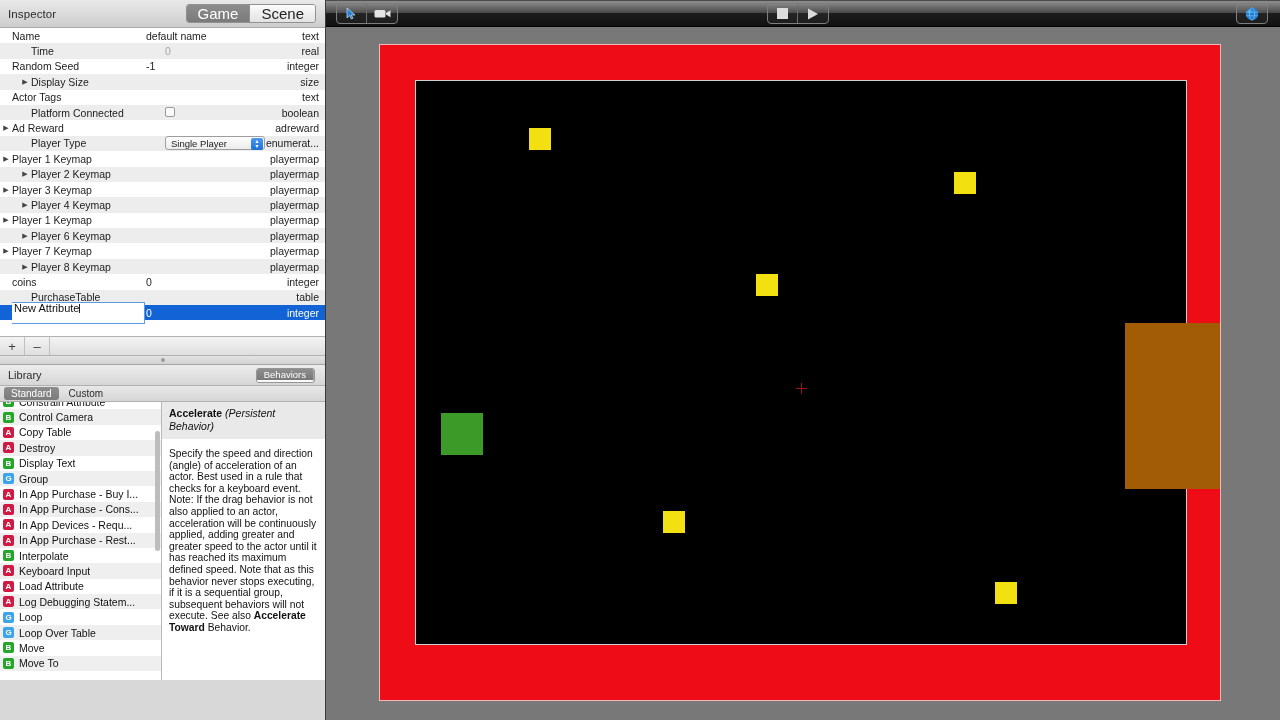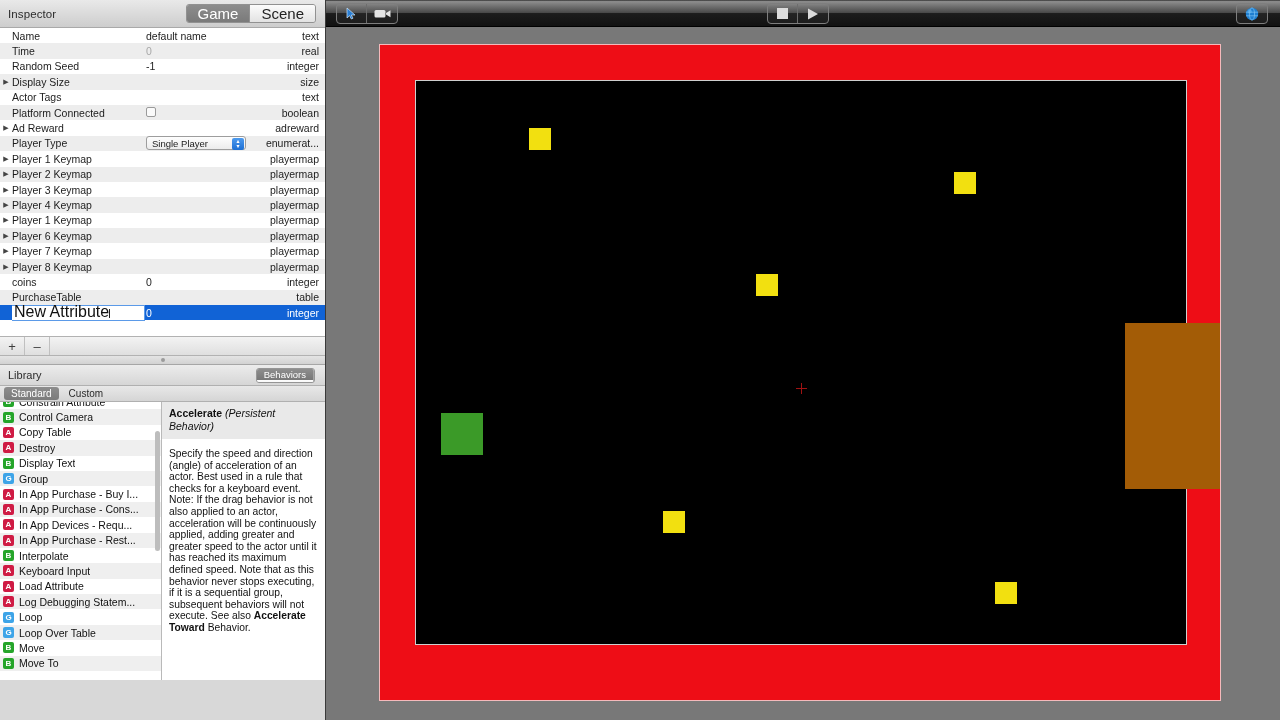--- a/index.html
+++ b/index.html
@@ -79,7 +79,7 @@
     position: relative;
   }
   .attr-row.odd  { background: #ffffff; }
-  .attr-row.even { background: #ededed; }
+  .attr-row.even { background: #ededed; padding-left: 19px; }
   .attr-row.selected { background: #1163d6; color: #fff; }
   .disc {
     width: 12px; text-align: center;

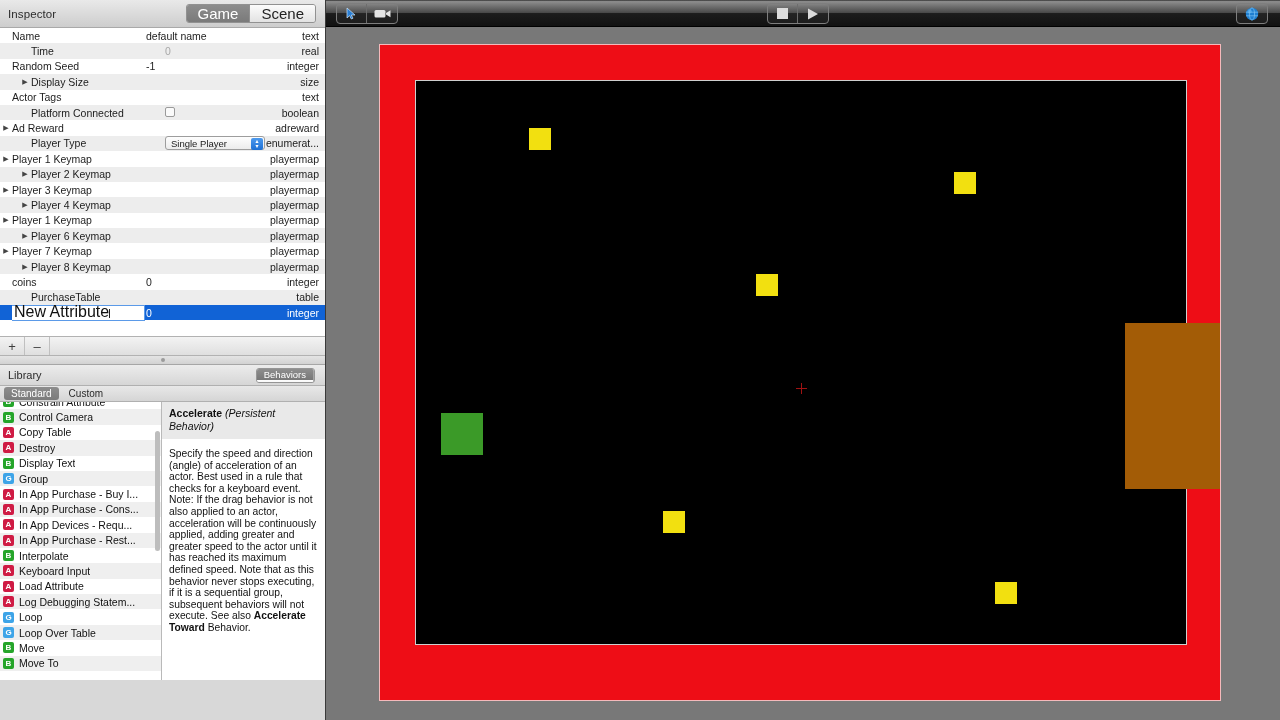--- a/index.html
+++ b/index.html
@@ -94,11 +94,11 @@
 
   .name-edit {
     display: inline-block;
-    width: 134px; height: 16px;
+    width: 134px; height: 22px;
     background: #fff;
     border: 1px solid #5b9ae8;
     color: #101010;
-    font-size: 16px;
+    font-size: 11px;
     line-height: 11px;
     padding-left: 2px;
     margin-left: -1px;

